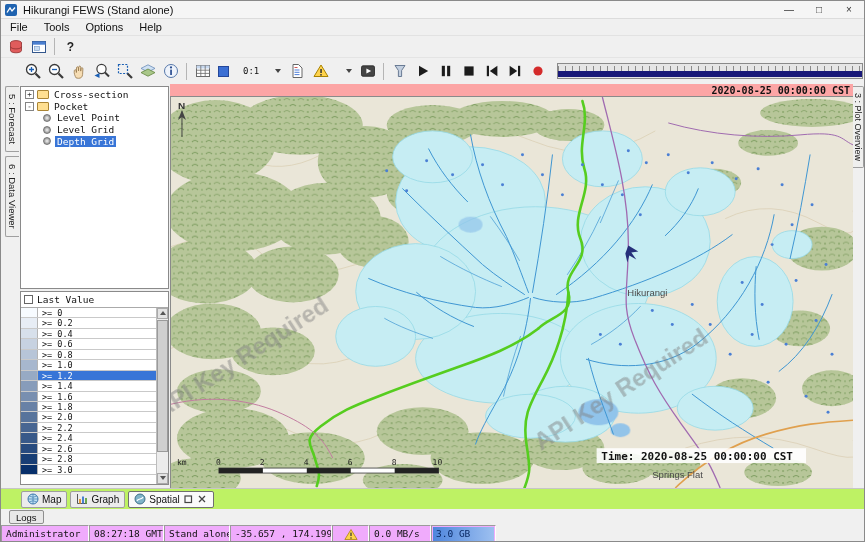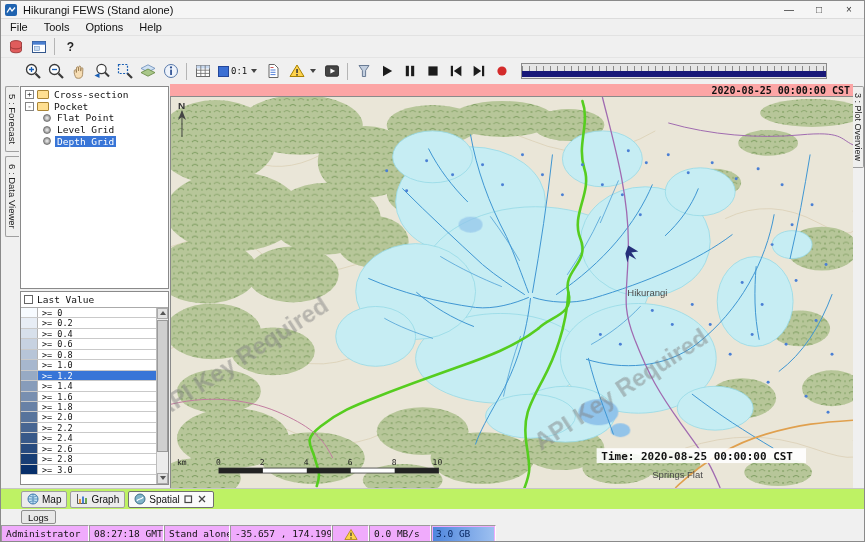--- a/index.html
+++ b/index.html
@@ -25,7 +25,7 @@
   .tb svg{display:block;}
   .sep{width:1px;height:17px;background:#b5b5b5;margin:0 4px;flex:none;}
   #help-btn{font-weight:bold;font-size:12px;color:#222;}
-  .tb.wide{width:auto;padding:0 3px;gap:2px;}
+  .tb.wide{width:auto;padding:0 3px;gap:14px;}
   .ratio-chip{width:11px;height:11px;background:#3b6fd4;border:1px solid #24479a;display:inline-block;}
   .ratio-text{font:9px "DejaVu Sans Mono",monospace;color:#111;}
   .caret{width:0;height:0;border-left:3.5px solid transparent;border-right:3.5px solid transparent;border-top:4px solid #444;margin-left:2px;}

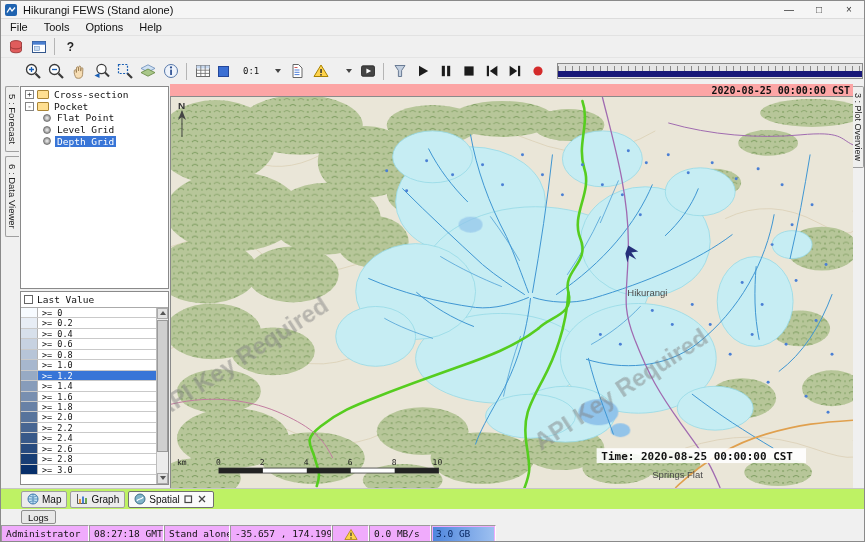--- a/index.html
+++ b/index.html
@@ -275,7 +275,7 @@
           </div>
           <div class="tree-row" style="padding-left: 22px;">
             <span class="node-icon ball"></span>
-            <span class="tree-label">Flat Point</span>
+            <span class="tree-label">Level Point</span>
           </div>
           <div class="tree-row" style="padding-left: 22px;">
             <span class="node-icon ball"></span>

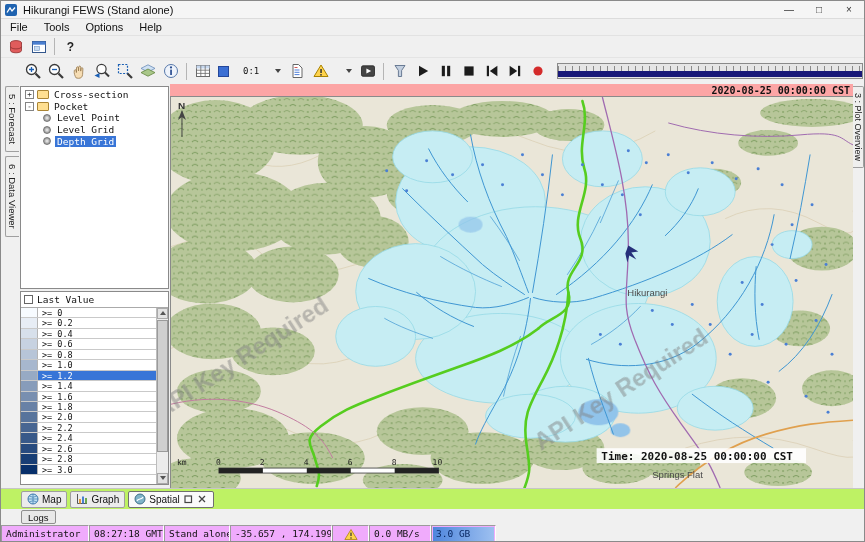--- a/index.html
+++ b/index.html
@@ -79,7 +79,7 @@
   .btab.active{background:#fafafa;border-color:#6f6f6f;}
   .ticon{width:12px;height:12px;flex:none;}
   .tab-ctl{display:flex;align-items:center;justify-content:center;width:11px;height:11px;flex:none;}
-  #logs-row{position:absolute;top:508px;left:0;width:865px;height:16px;background:#f0f0f0;display:flex;align-items:center;padding-left:20px;}
+  #logs-row{position:absolute;top:508px;left:0;width:865px;height:16px;background:#f0f0f0;display:flex;align-items:center;padding-left:8px;}
   #logs-btn{height:14px;padding:0 6px;font-size:9.5px;border:1px solid #8f8f8f;background:#e8e8e8;border-radius:2px;display:flex;align-items:center;color:#111;}
   #statusbar{position:absolute;top:524px;left:0;width:865px;height:18px;display:flex;background:#f0f0f0;}
   .status-seg{height:18px;border:1px solid;border-color:#9b9b9b #fdfdfd #fdfdfd #9b9b9b;background:#f0abfc;font:9.5px/15px "DejaVu Sans Mono",monospace;padding:0 4px;white-space:nowrap;overflow:hidden;color:#111;flex:none;}

